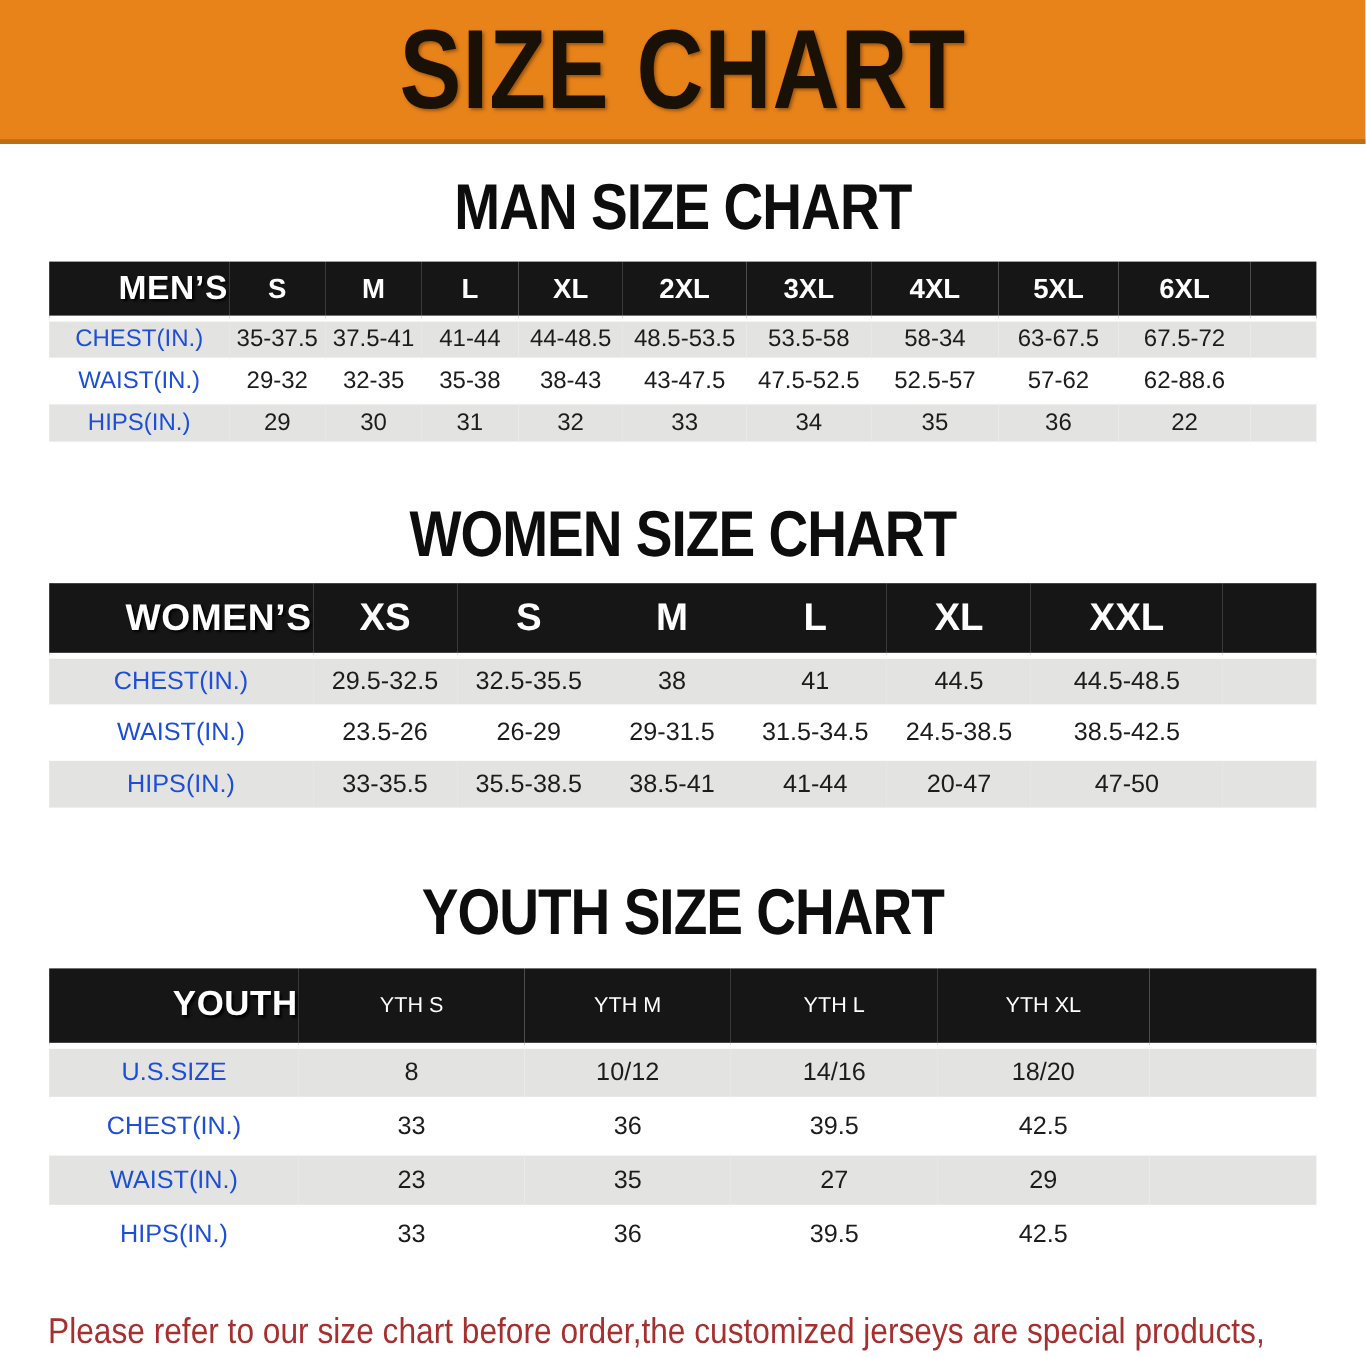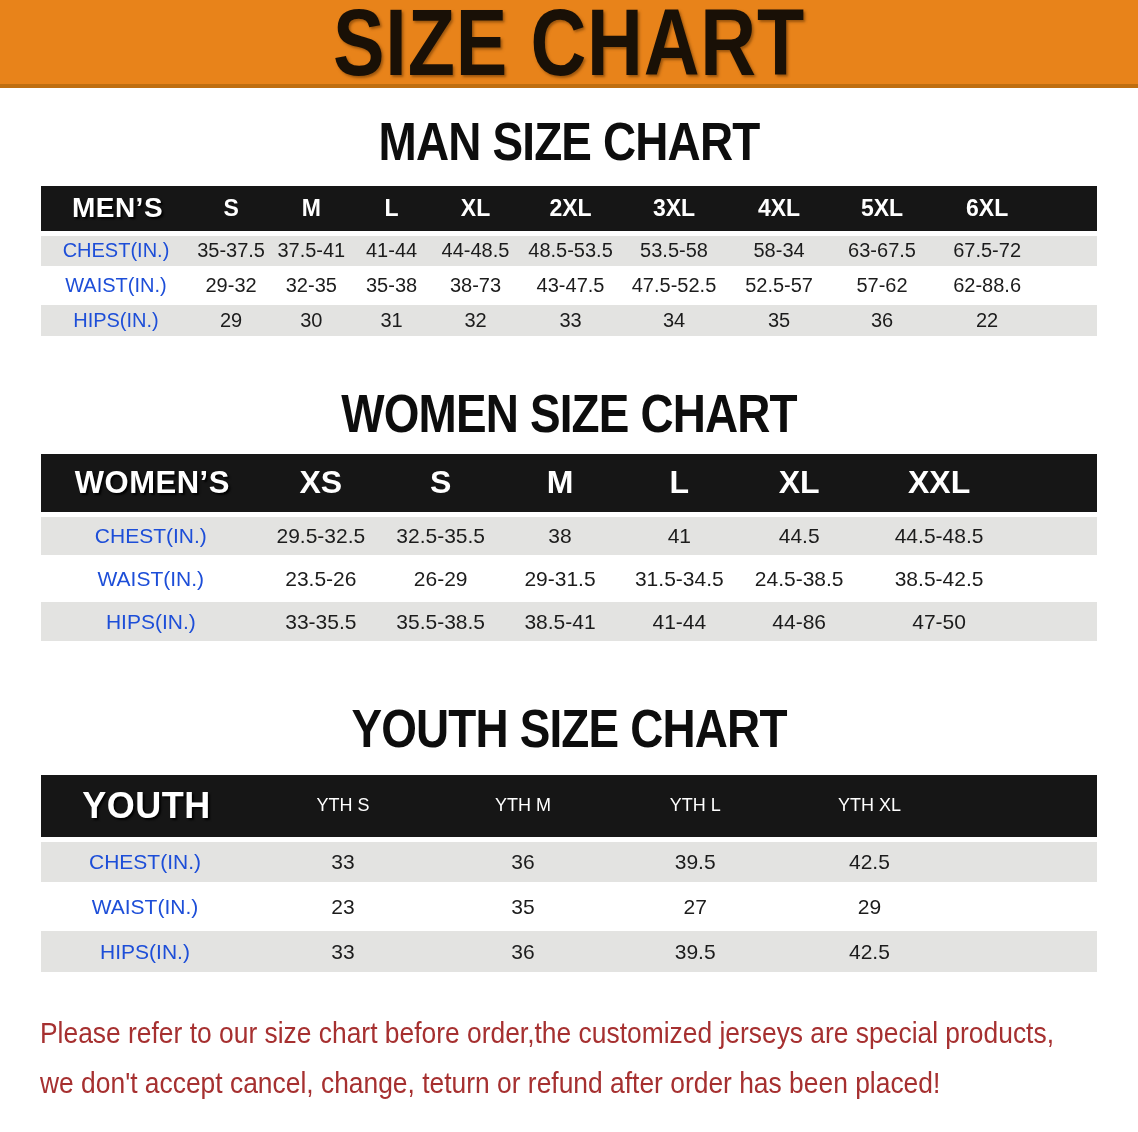--- a/index.html
+++ b/index.html
@@ -13,7 +13,7 @@
 
   
   .banner {
-    height: 88px;
+    height: 120px;
     background: #E8831A;
     border-bottom: 4px solid #BF6E10;
     display: flex; align-items: center; justify-content: center;

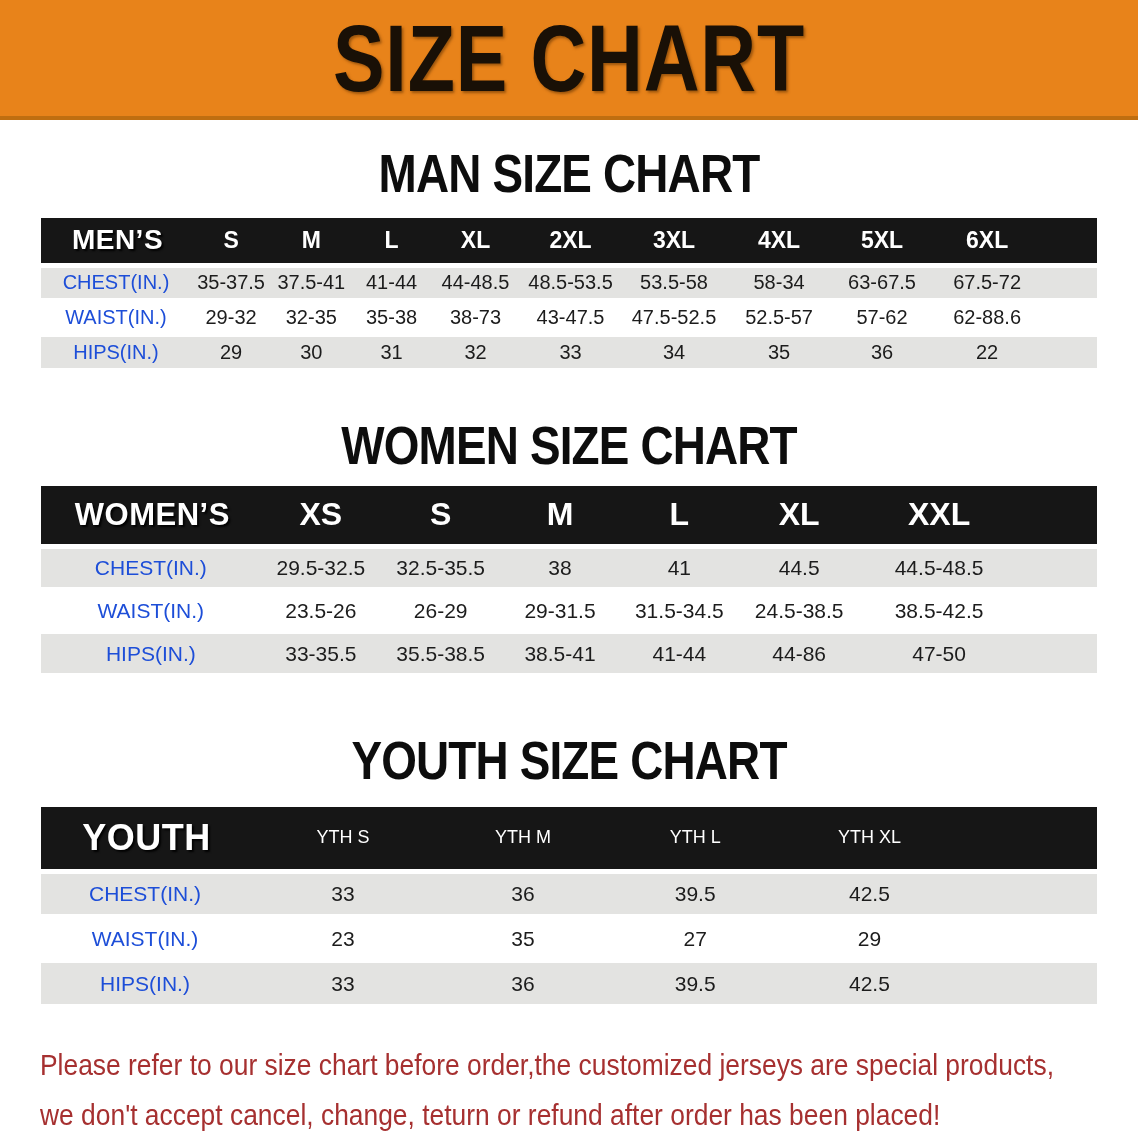--- a/index.html
+++ b/index.html
@@ -65,7 +65,7 @@
     border-bottom: 5px solid #ffffff;
   }
   .size-table th.group-label {
-    text-align: center;
+    text-align: right;
     padding-left: 4px;
     letter-spacing: 0.5px;
     font-weight: bold;

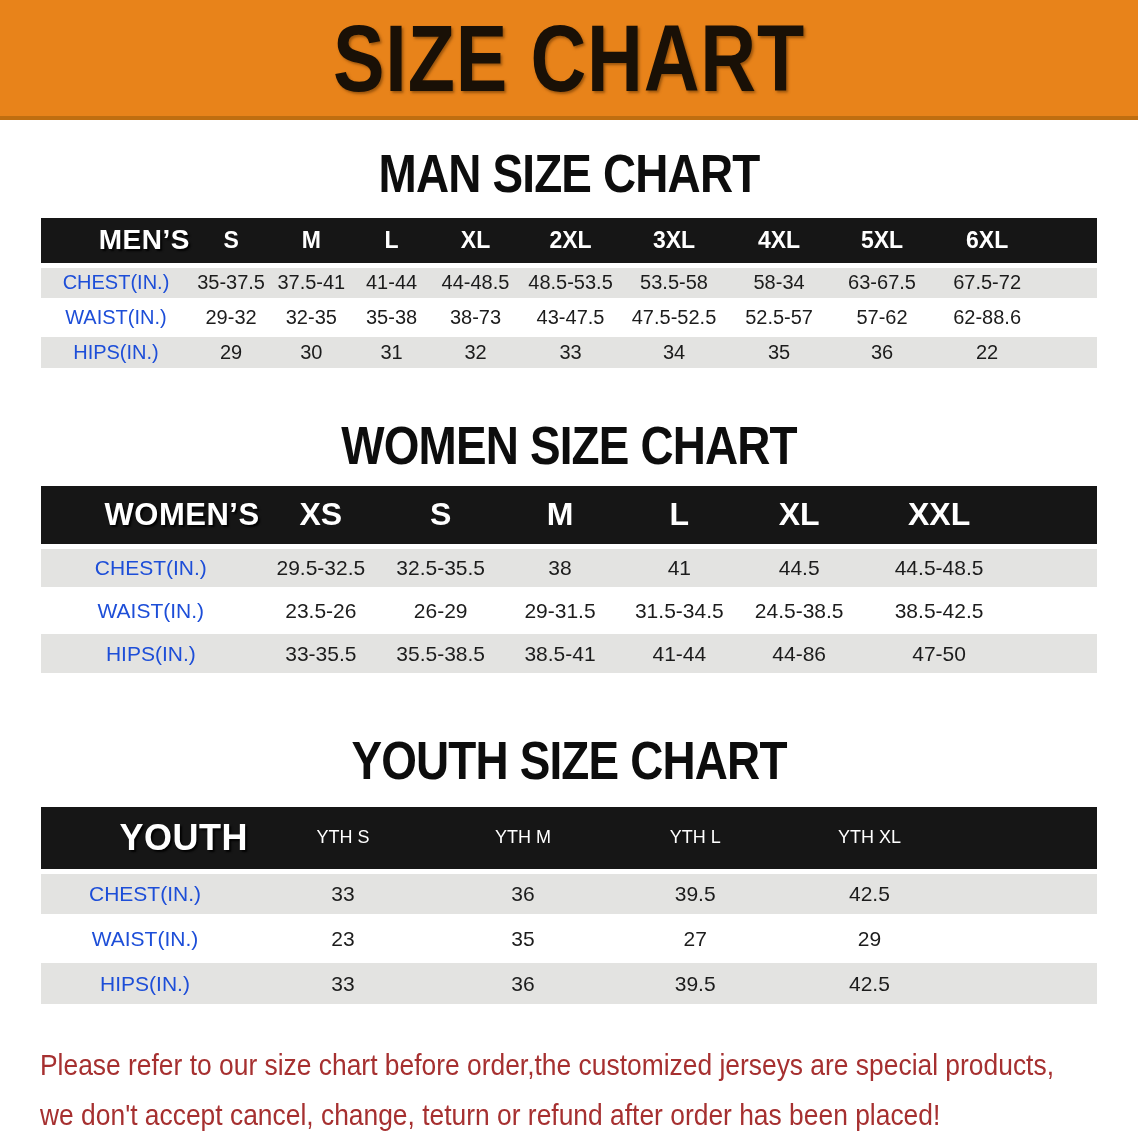--- a/index.html
+++ b/index.html
@@ -170,7 +170,7 @@
               <td>29-32</td>
               <td>32-35</td>
               <td>35-38</td>
-              <td>38-73</td>
+              <td>38-43</td>
               <td>43-47.5</td>
               <td>47.5-52.5</td>
               <td>52.5-57</td>

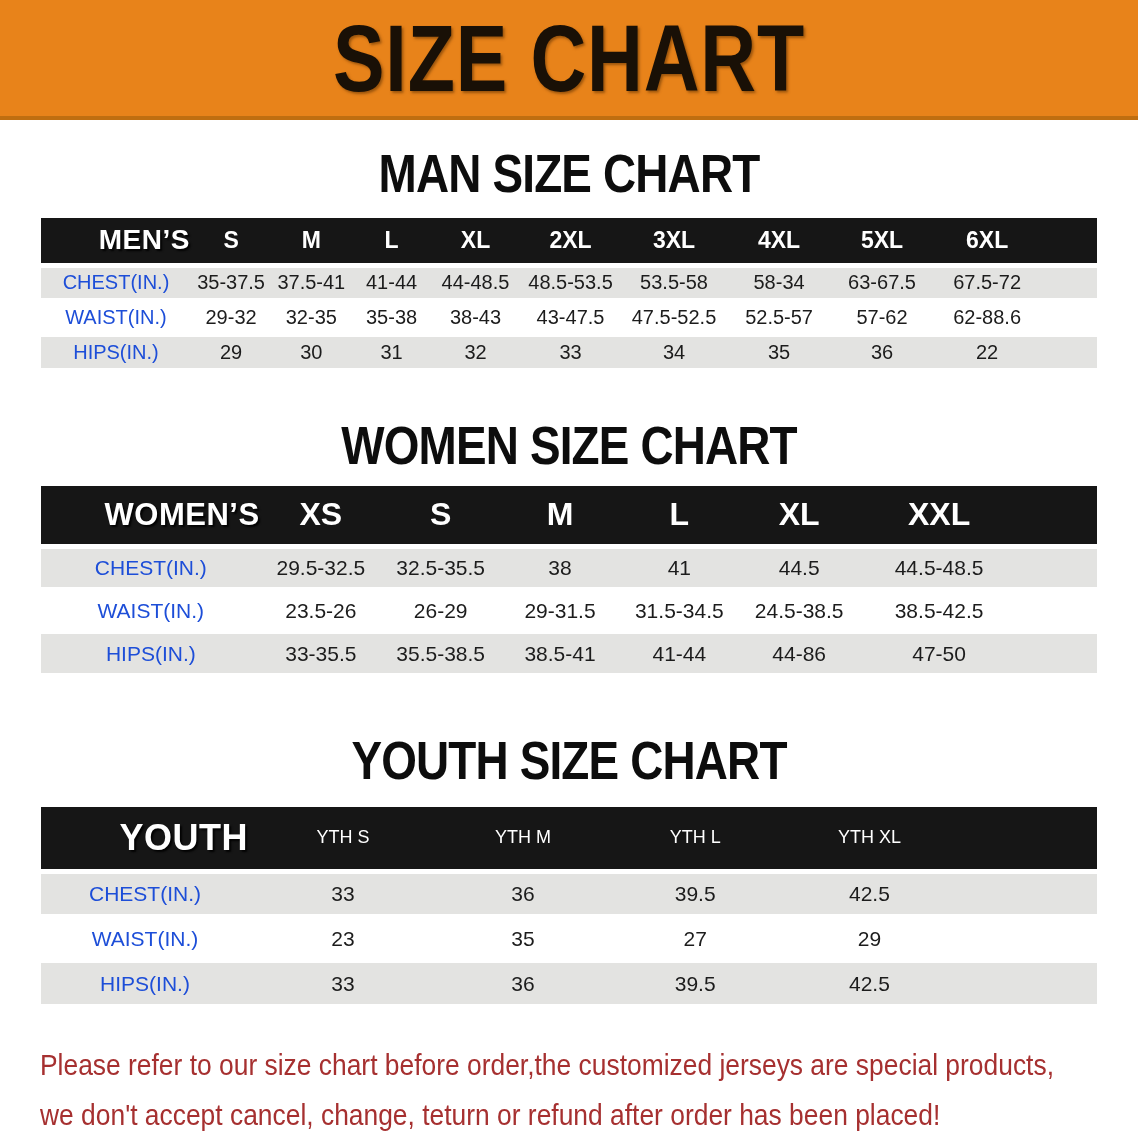--- a/index.html
+++ b/index.html
@@ -249,7 +249,7 @@
               <td>35.5-38.5</td>
               <td>38.5-41</td>
               <td>41-44</td>
-              <td>44-86</td>
+              <td>20-47</td>
               <td>47-50</td>
               <td class="spacer"></td>
             </tr>

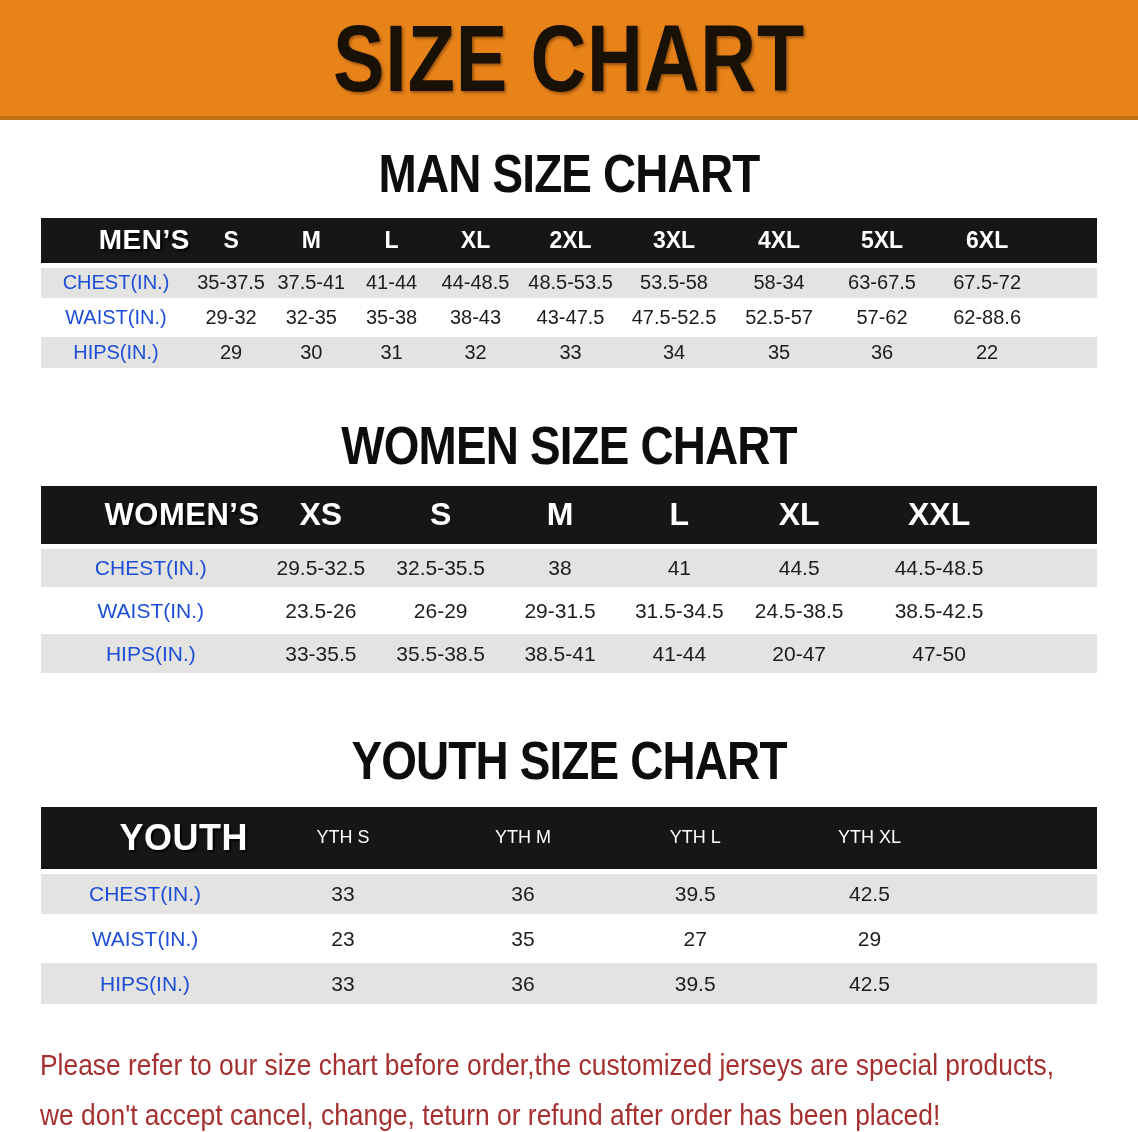--- a/index.html
+++ b/index.html
@@ -93,7 +93,7 @@
 
   
   .section-youth thead th { height: 64px; font-size: 18px; font-weight: normal; }
-  .section-youth th.group-label { font-size: 36px; font-weight: bold; margin-top: 23px; }
+  .section-youth th.group-label { font-size: 29px; font-weight: bold; margin-top: 23px; }
   .section-youth tbody td { height: 45px; font-size: 21px; }
 
   

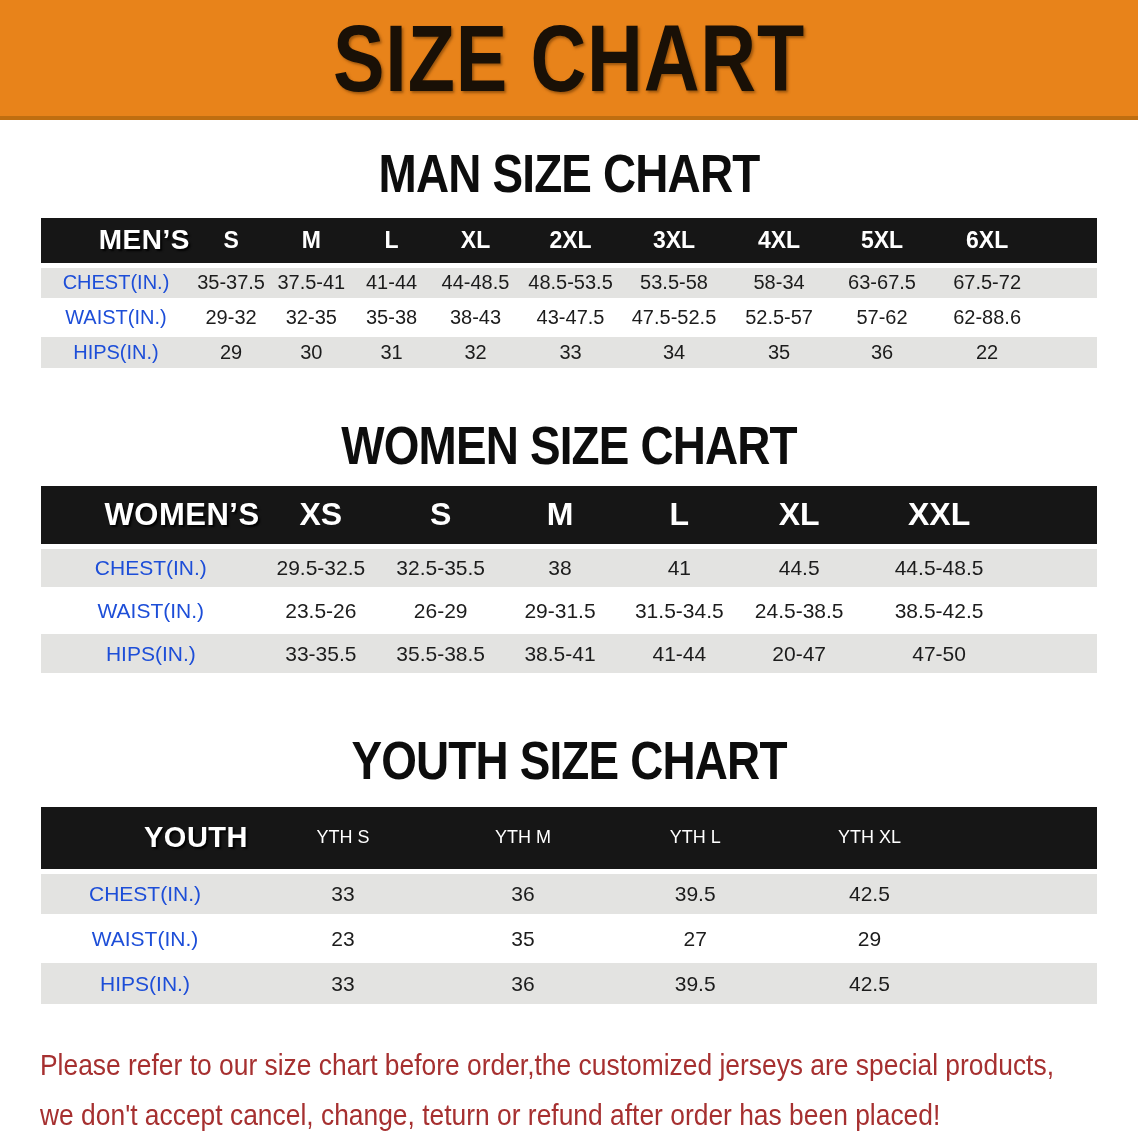--- a/index.html
+++ b/index.html
@@ -282,6 +282,14 @@
           </thead>
           <tbody>
             <tr>
+              <td class="row-label">U.S.SIZE</td>
+              <td>8</td>
+              <td>10/12</td>
+              <td>14/16</td>
+              <td>18/20</td>
+              <td class="spacer"></td>
+            </tr>
+            <tr>
               <td class="row-label">CHEST(IN.)</td>
               <td>33</td>
               <td>36</td>

